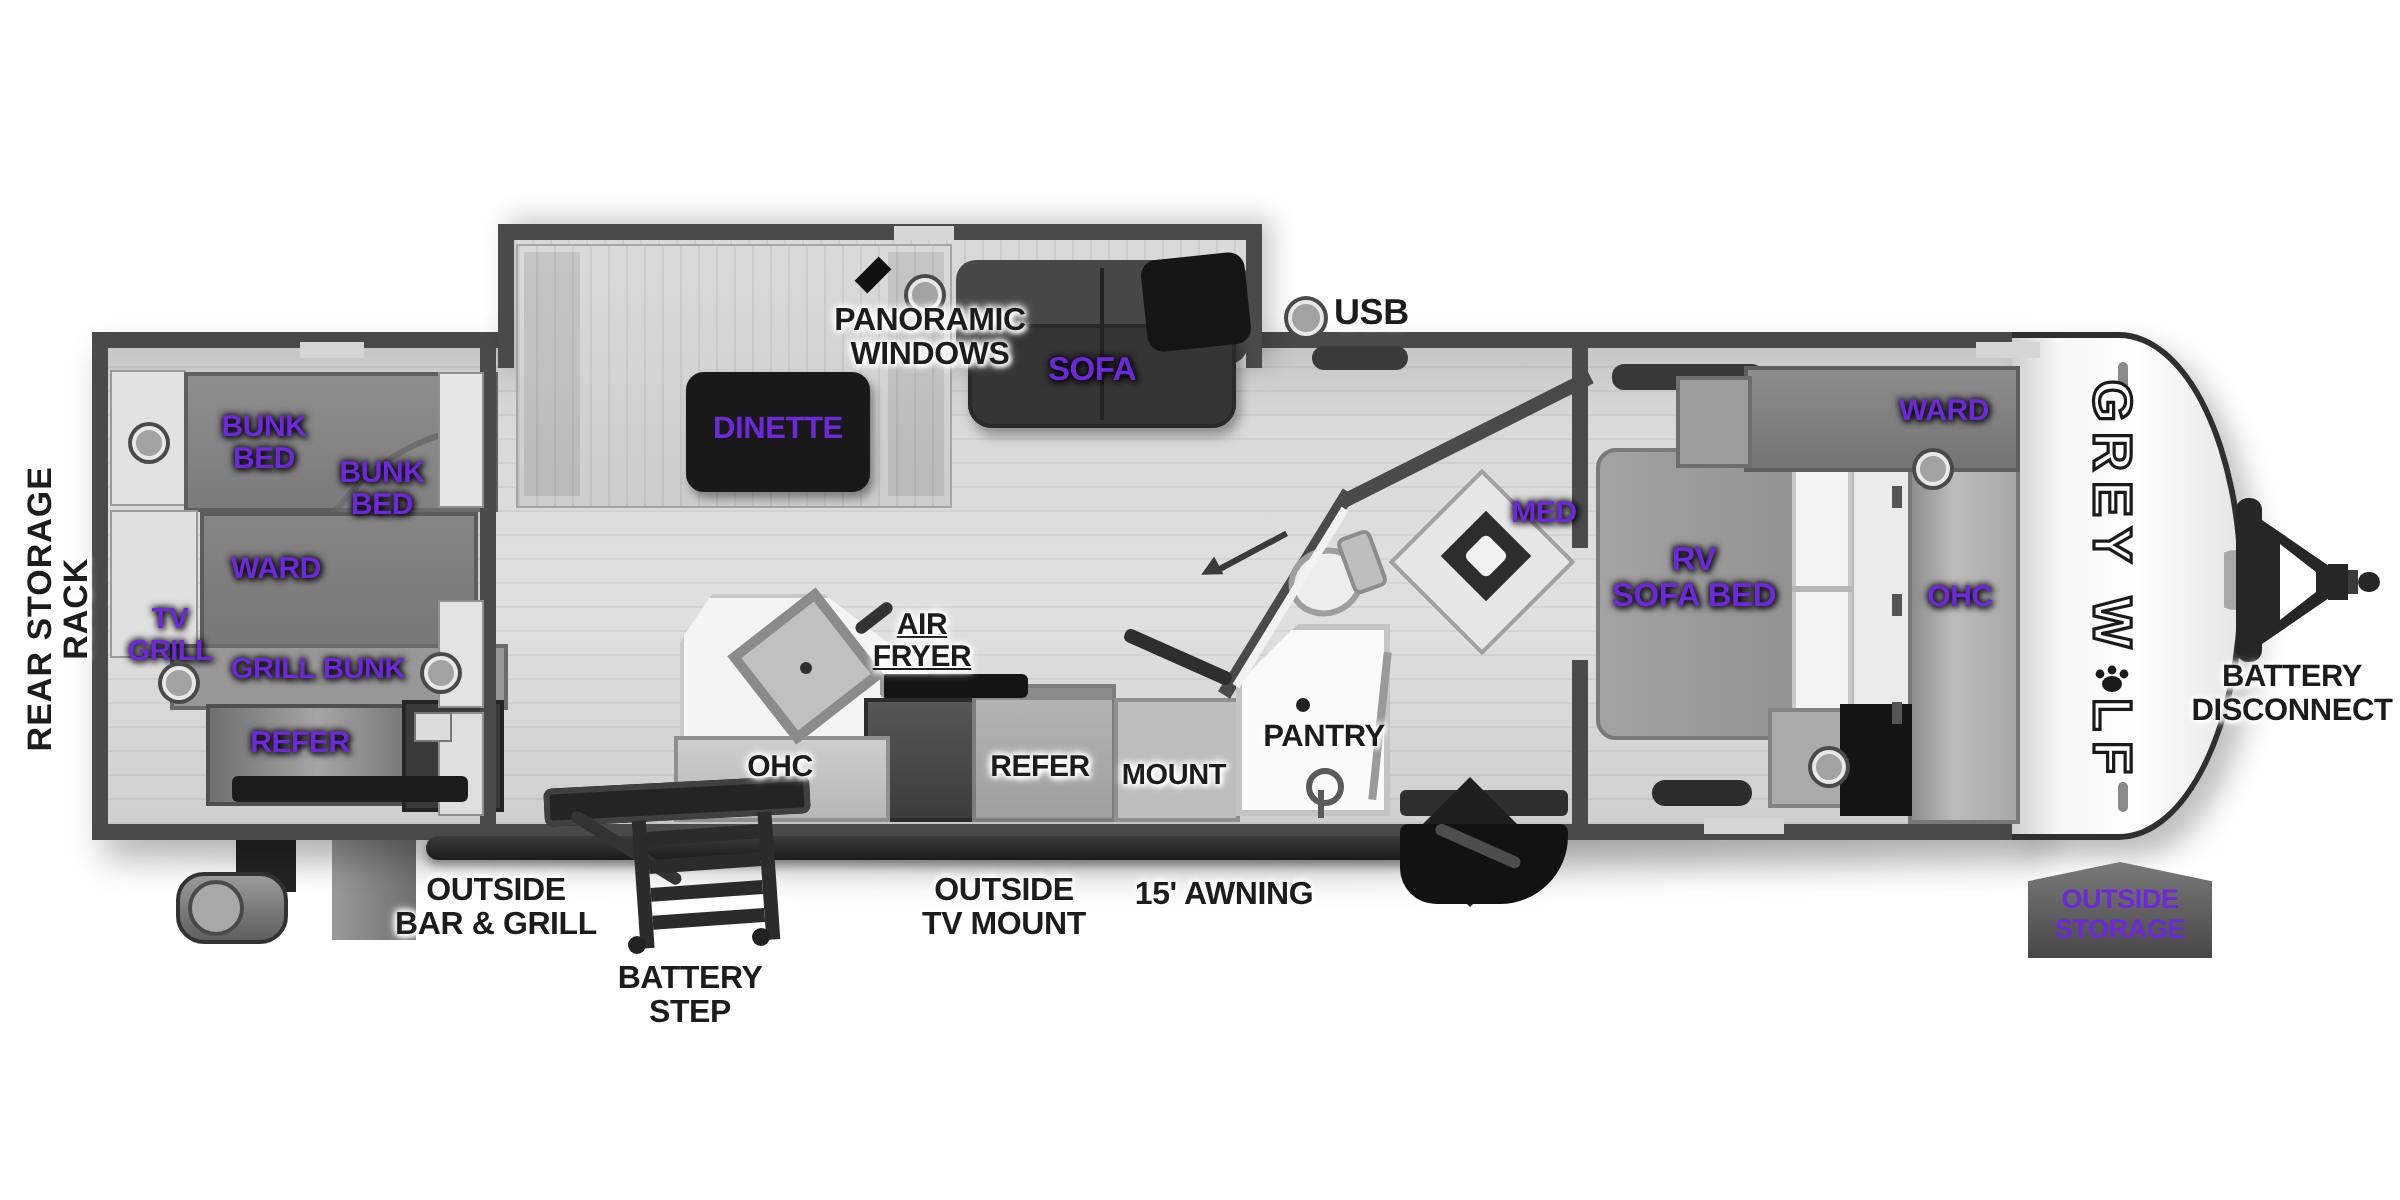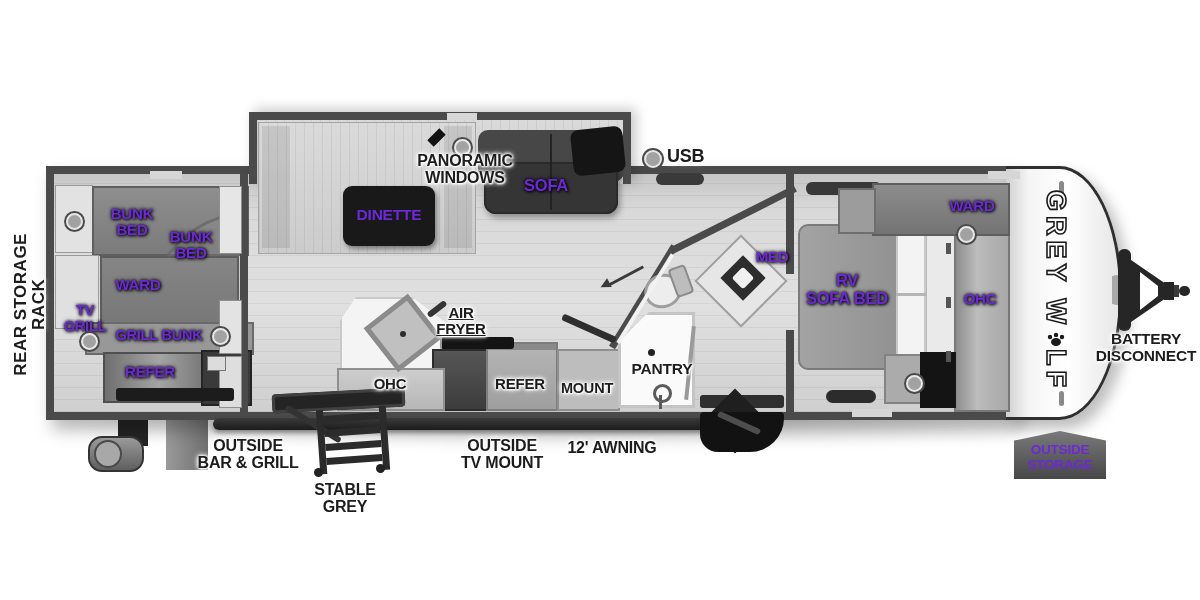--- a/index.html
+++ b/index.html
@@ -246,7 +246,7 @@
   <div class="lbl lbl-dark" style="left:298px;top:481px;width:94px;font-size:16px;z-index:6;">STABLE GREY</div>
   <div class="lbl lbl-dark" style="left:450px;top:437px;width:104px;font-size:16px;z-index:6;">OUTSIDE
 TV MOUNT</div>
-  <div class="lbl lbl-dark" style="left:562px;top:439px;width:100px;font-size:16px;z-index:6;">12' AWNING</div>
+  <div class="lbl lbl-dark" style="left:562px;top:439px;width:100px;font-size:16px;z-index:6;">15' AWNING</div>
 
 </div>
 

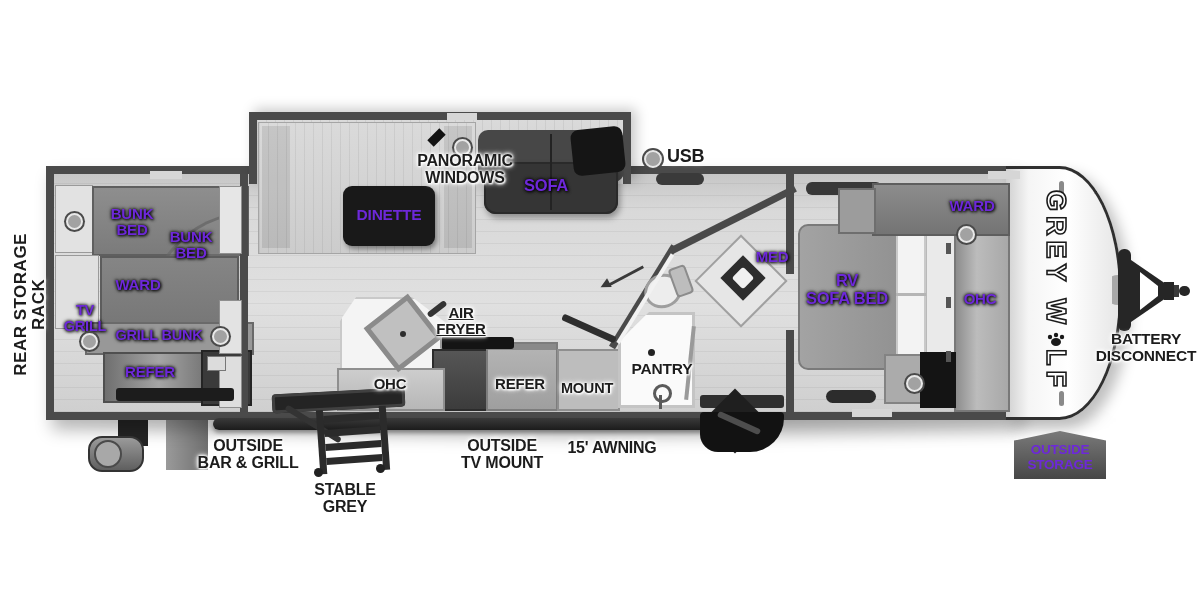--- a/index.html
+++ b/index.html
@@ -243,7 +243,7 @@
 
   <div class="lbl lbl-dark" style="left:192px;top:437px;width:112px;font-size:16px;z-index:6;">OUTSIDE
 BAR &amp; GRILL</div>
-  <div class="lbl lbl-dark" style="left:298px;top:481px;width:94px;font-size:16px;z-index:6;">STABLE GREY</div>
+  <div class="lbl lbl-dark" style="left:298px;top:481px;width:94px;font-size:16px;z-index:6;">BATTERY STEP</div>
   <div class="lbl lbl-dark" style="left:450px;top:437px;width:104px;font-size:16px;z-index:6;">OUTSIDE
 TV MOUNT</div>
   <div class="lbl lbl-dark" style="left:562px;top:439px;width:100px;font-size:16px;z-index:6;">15' AWNING</div>

